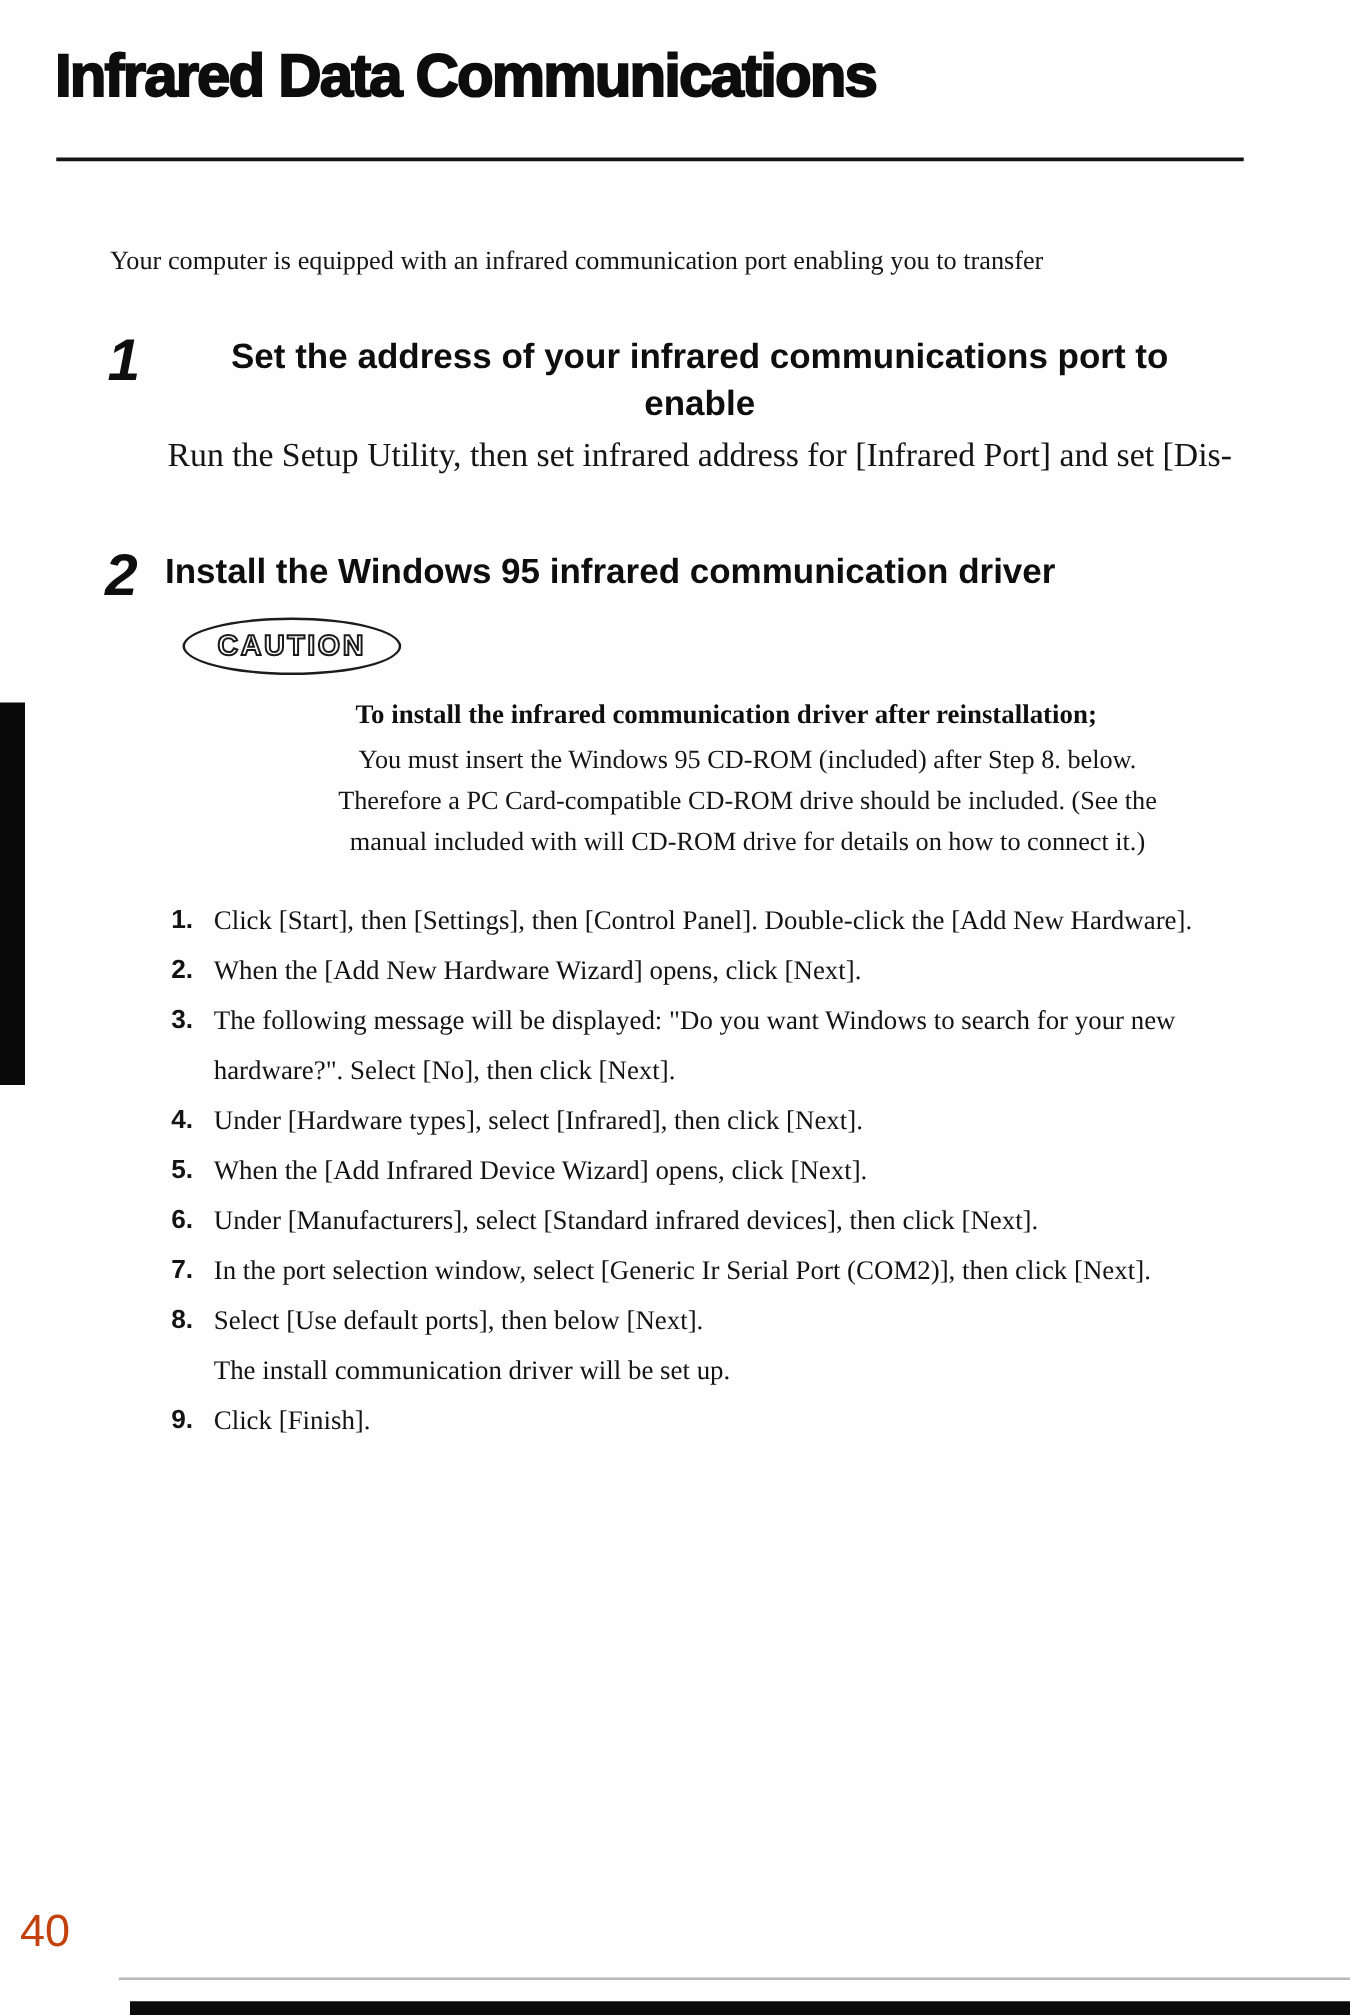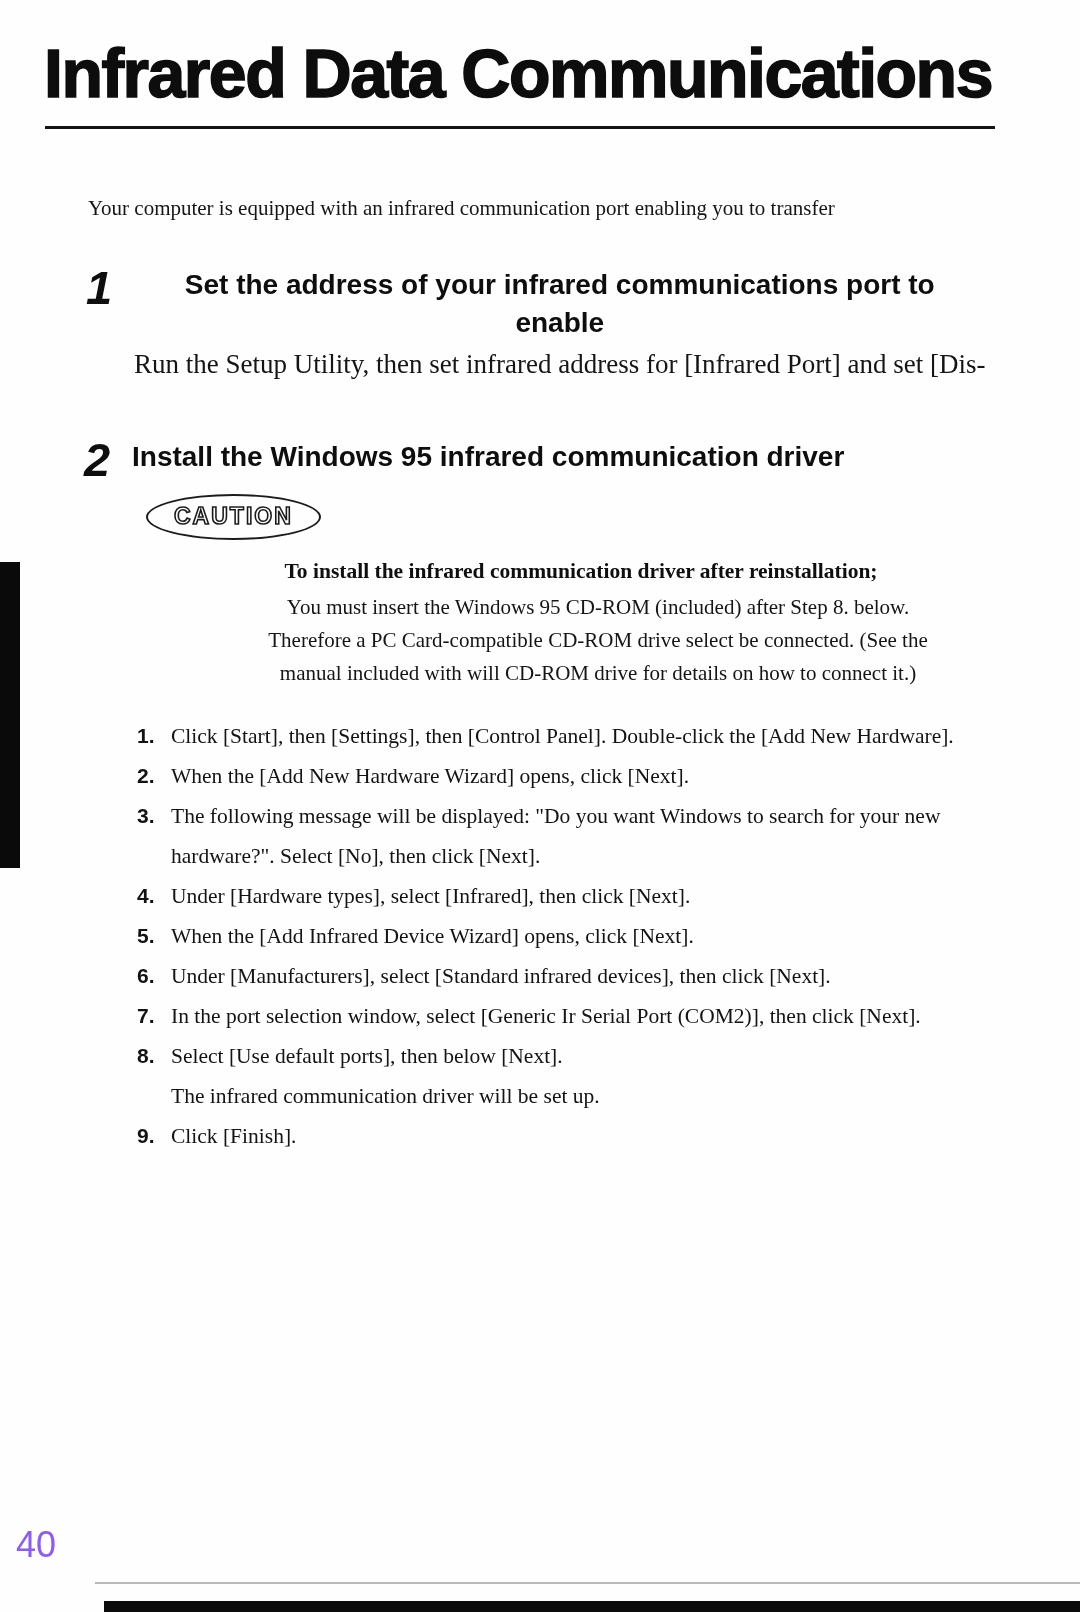--- a/index.html
+++ b/index.html
@@ -25,7 +25,7 @@
     margin: 0;
     font-family: "Liberation Sans", sans-serif;
     font-weight: bold;
-    font-size: 68px;
+    font-size: 48px;
     letter-spacing: -1.5px;
     color: #0d0d0d;
     -webkit-text-stroke: 1.6px #0d0d0d;

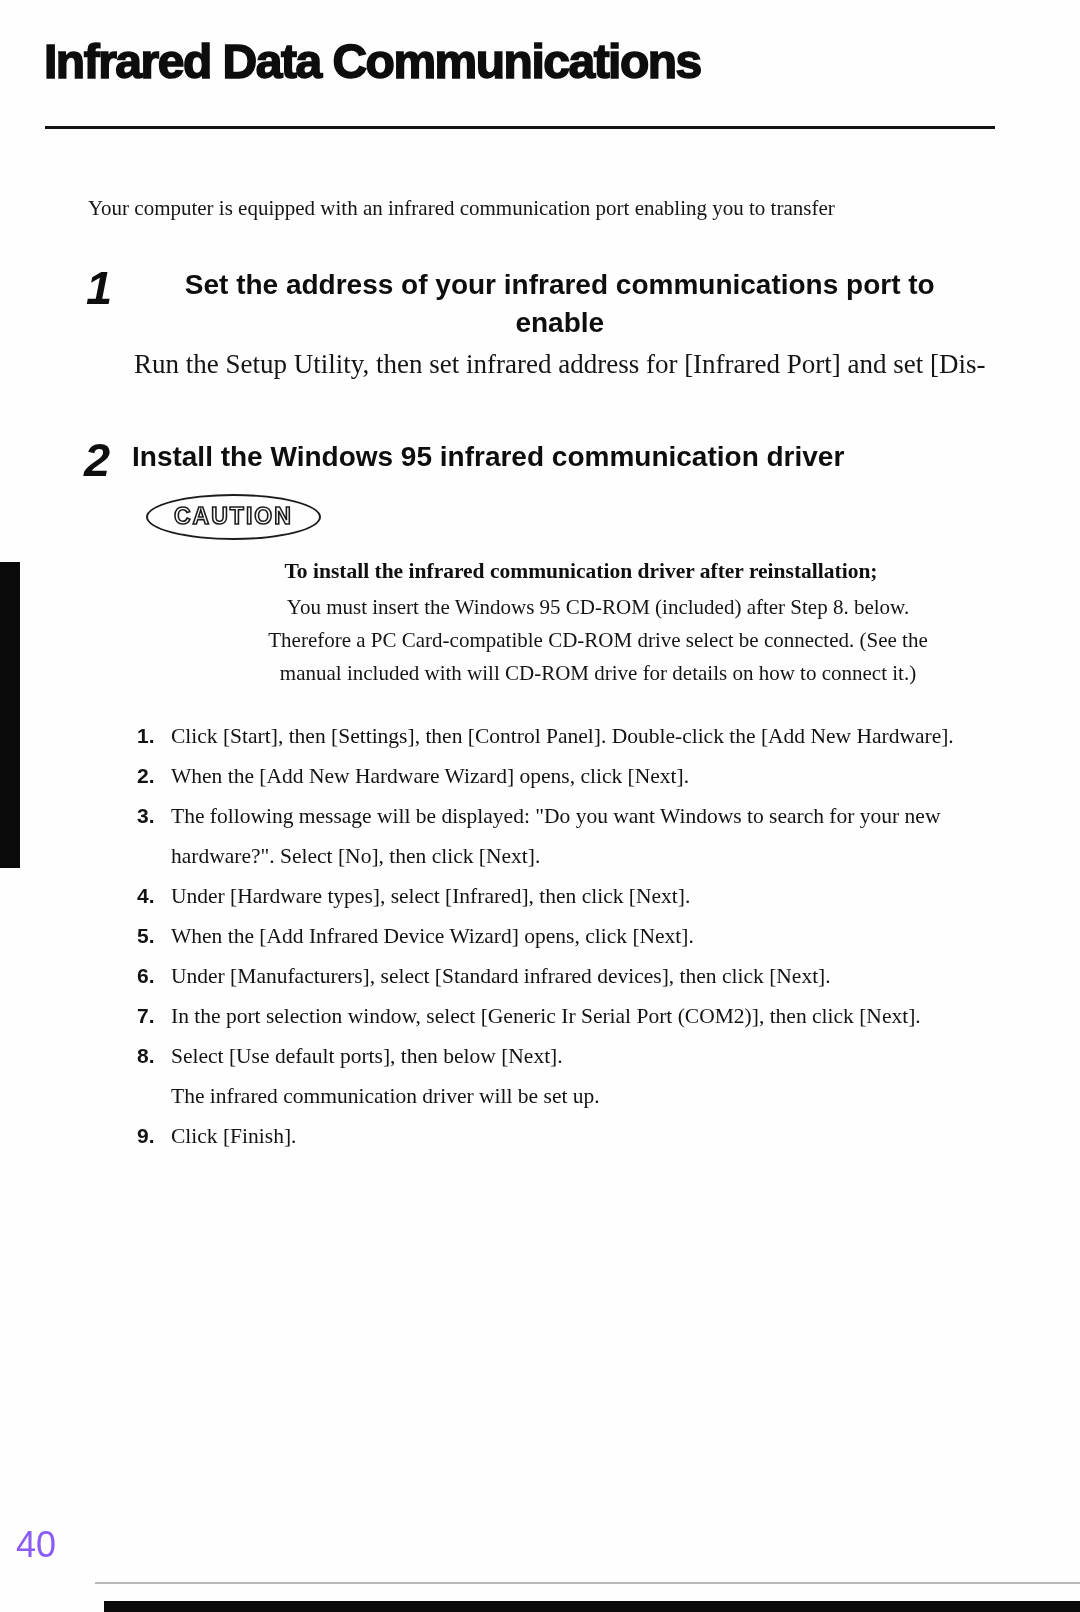--- a/index.html
+++ b/index.html
@@ -213,7 +213,7 @@
     <div class="caution-heading">To install the infrared communication driver after reinstallation;</div>
     <div class="caution-body">
       <span class="line">You must insert the Windows 95 CD-ROM (included) after Step 8.  below.</span>
-      <span class="line">Therefore a PC Card-compatible CD-ROM drive select be connected. (See the</span>
+      <span class="line">Therefore a PC Card-compatible CD-ROM drive should be included. (See the</span>
       <span class="line">manual included with will CD-ROM drive for details on how to connect it.)</span>
     </div>
   </div>

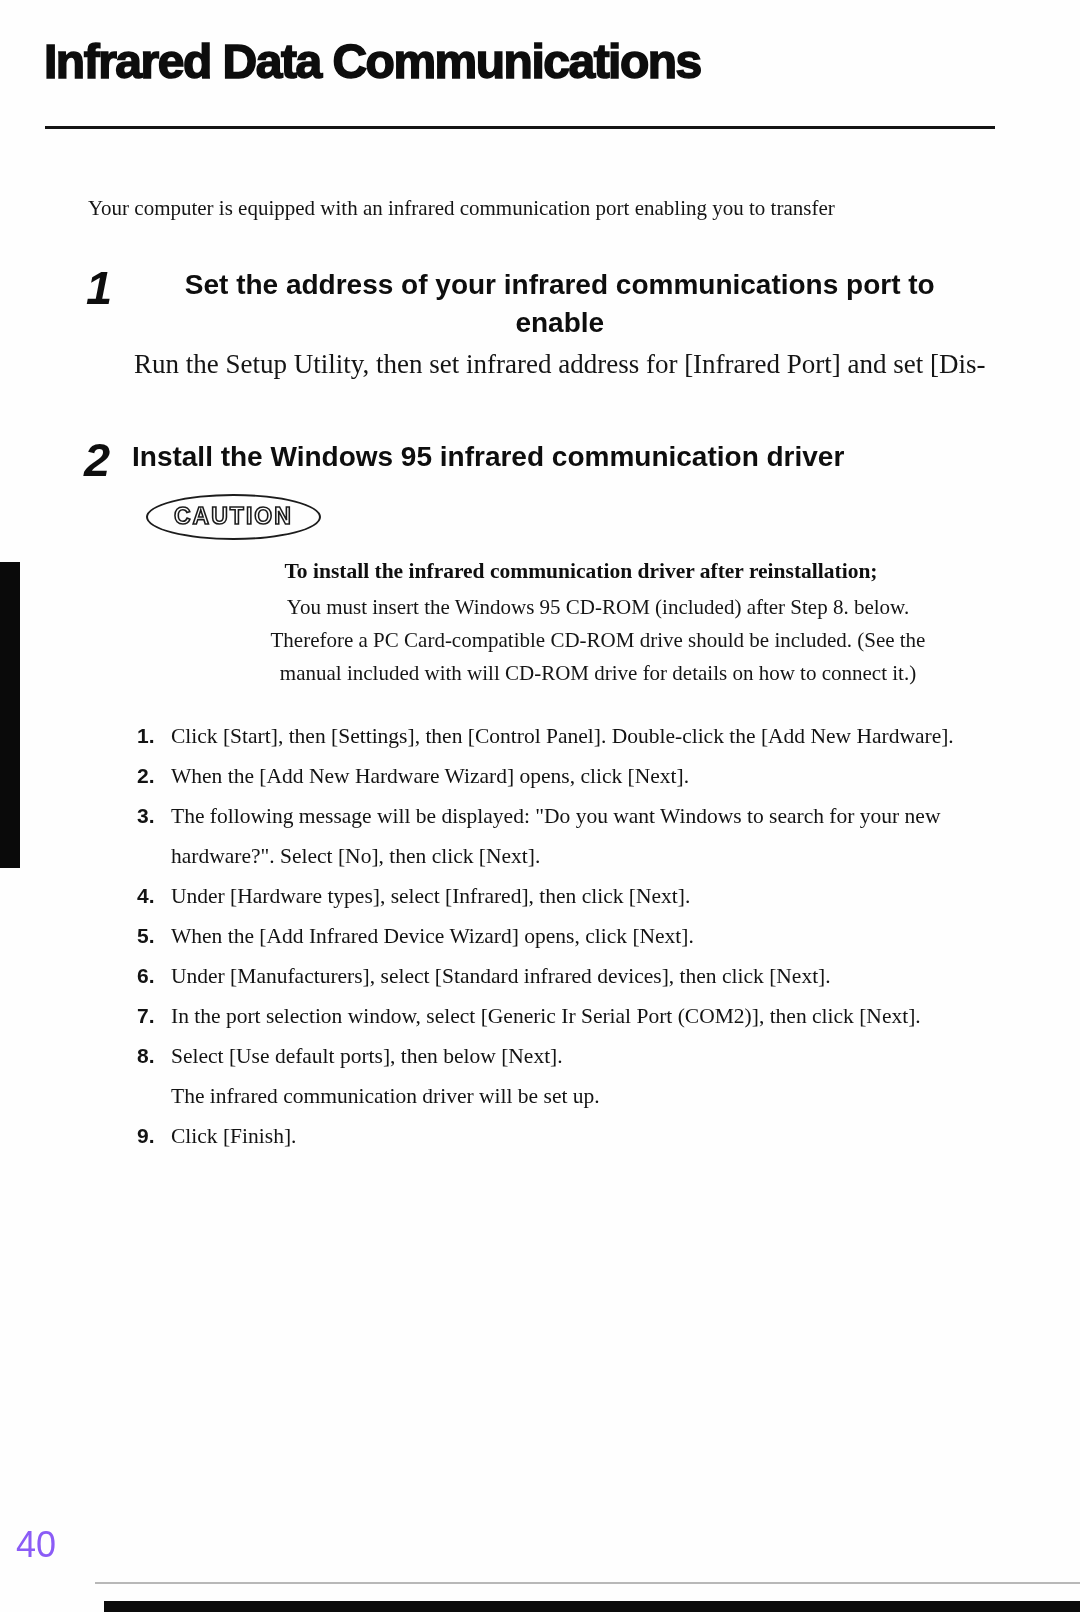--- a/index.html
+++ b/index.html
@@ -251,7 +251,7 @@
       <span class="step-num">8.</span>
       <span class="step-text">Select [Use default ports], then below [Next].</span>
     </div>
-    <div class="step-cont">The infrared communication driver will be set up.</div>
+    <div class="step-cont">The install communication driver will be set up.</div>
     <div class="step">
       <span class="step-num">9.</span>
       <span class="step-text">Click [Finish].</span>

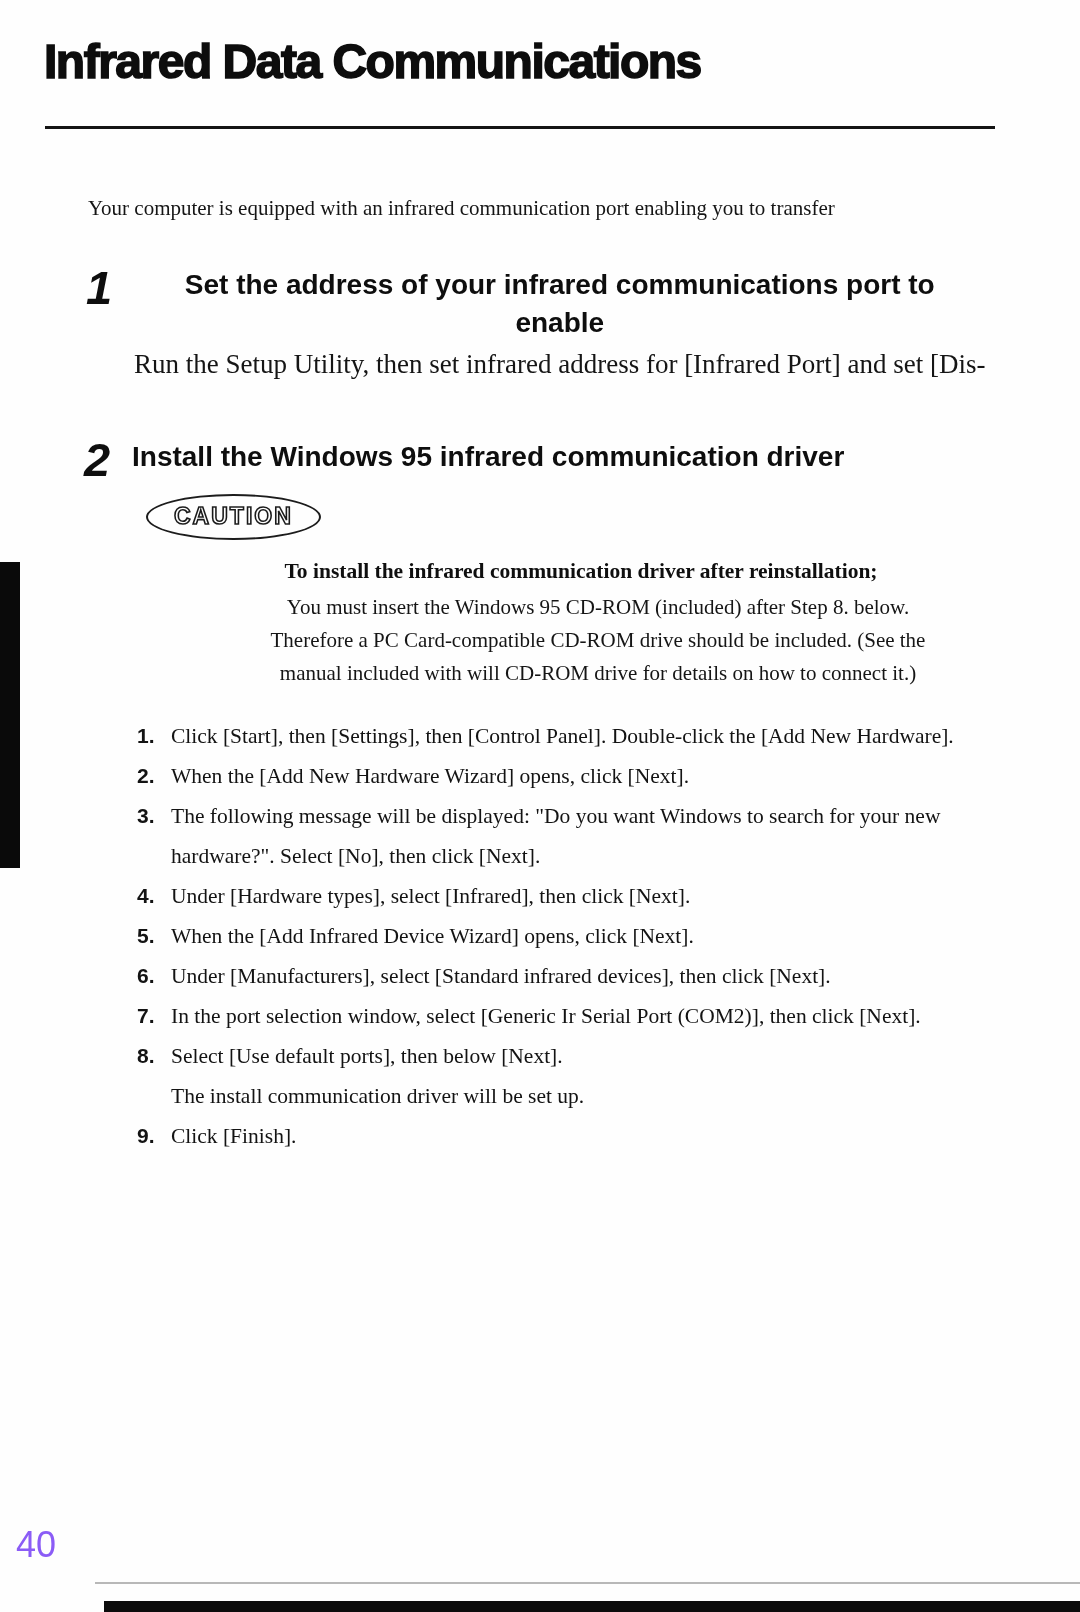--- a/index.html
+++ b/index.html
@@ -157,7 +157,7 @@
     top: 1524px;
     font-family: "Liberation Sans", sans-serif;
     font-size: 36px;
-    color: #8b5cf6;
+    color: #c2410c;
   }
   .footer-rule {
     position: absolute;

